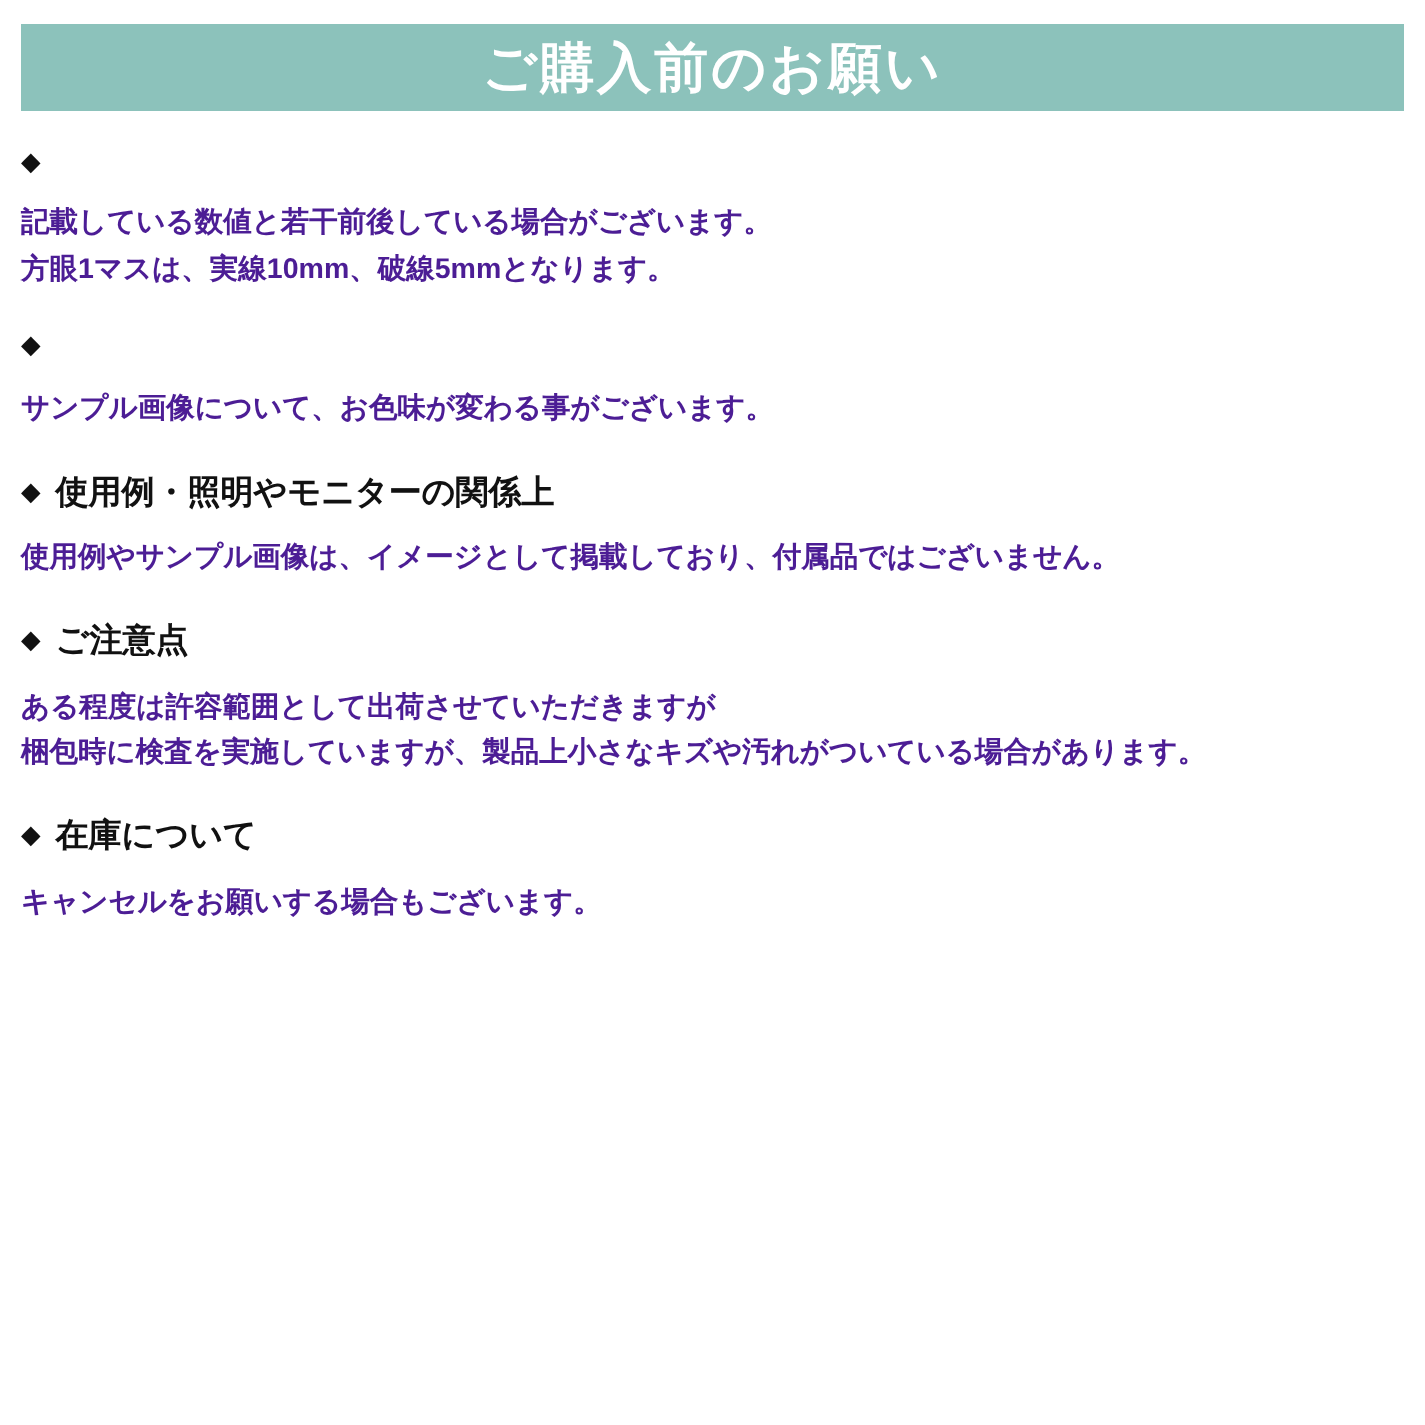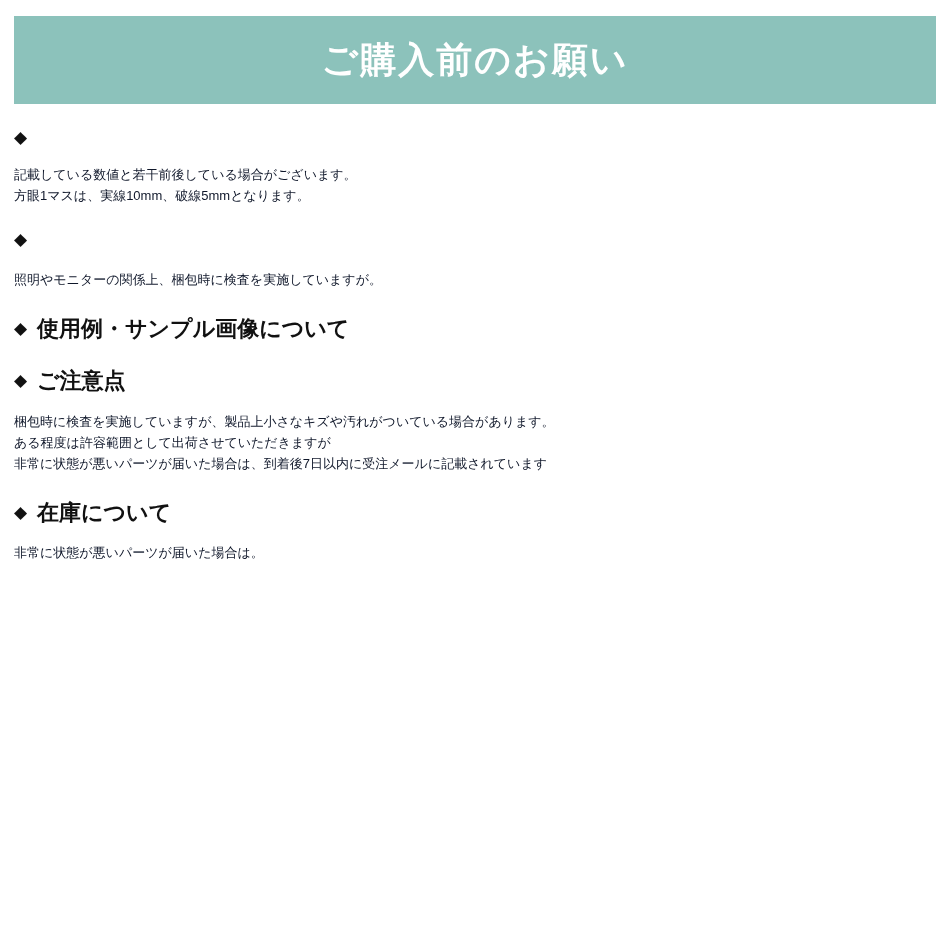--- a/index.html
+++ b/index.html
@@ -24,7 +24,7 @@
   .banner {
     margin: 16px 14px 0 14px;
     background: #8cc2bb;
-    height: 88px;
+    height: 58px;
     display: flex;
     align-items: center;
     justify-content: center;

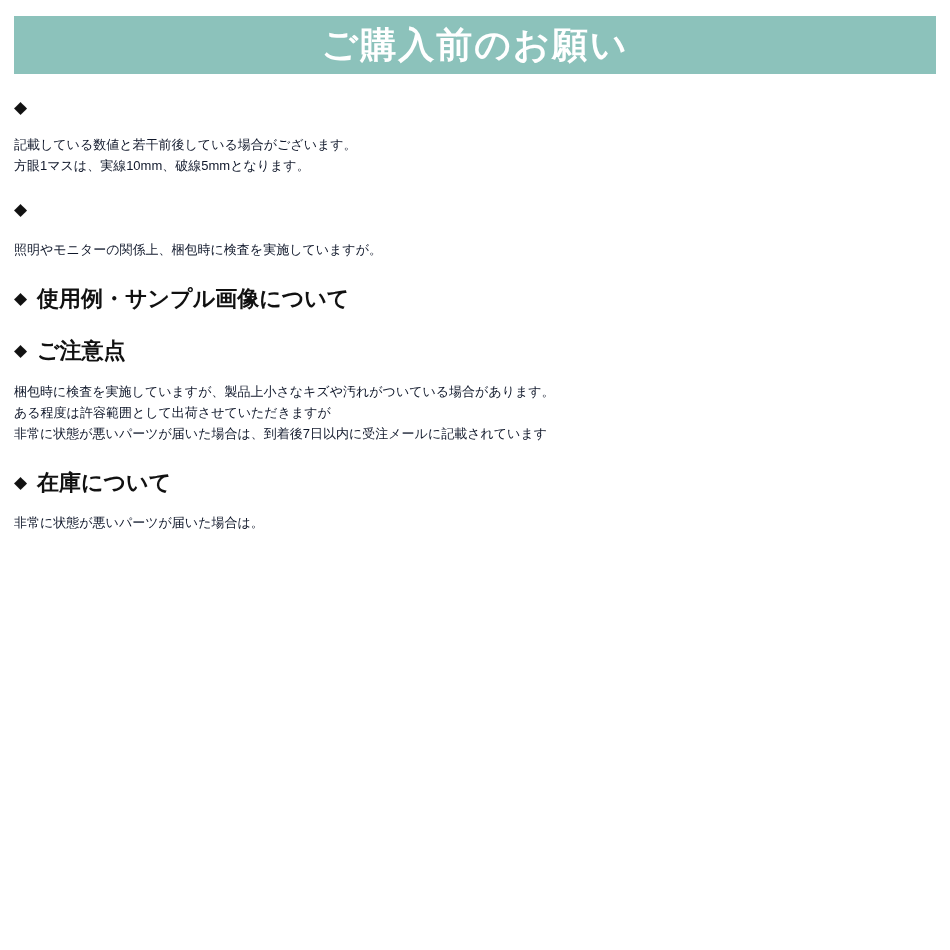--- a/index.html
+++ b/index.html
@@ -63,9 +63,10 @@
     top: -2px;
   }
   .sec-body {
-    font-size: 13px;
+    font-size: 19px;
     line-height: 1.62;
-    color: #0f172a;
+    color: #4c1d95;
+    font-weight: bold;
   }
   .sec-body p {
     margin: 0;

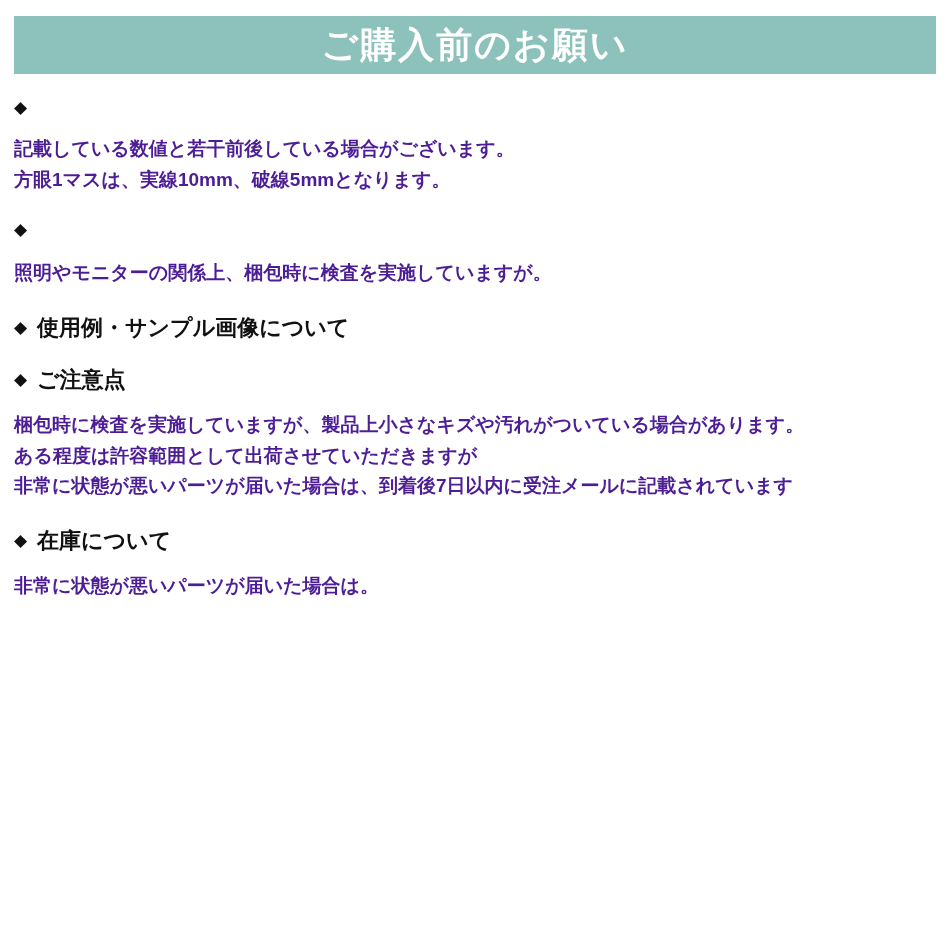--- a/index.html
+++ b/index.html
@@ -100,7 +100,7 @@
         <span class="diamond">◆</span>
       </div>
       <div class="sec-body">
-        <p>照明やモニターの関係上、梱包時に検査を実施していますが。</p>
+        <p>サンプル画像について、お色味が変わる事がございます。</p>
       </div>
     </div>
 

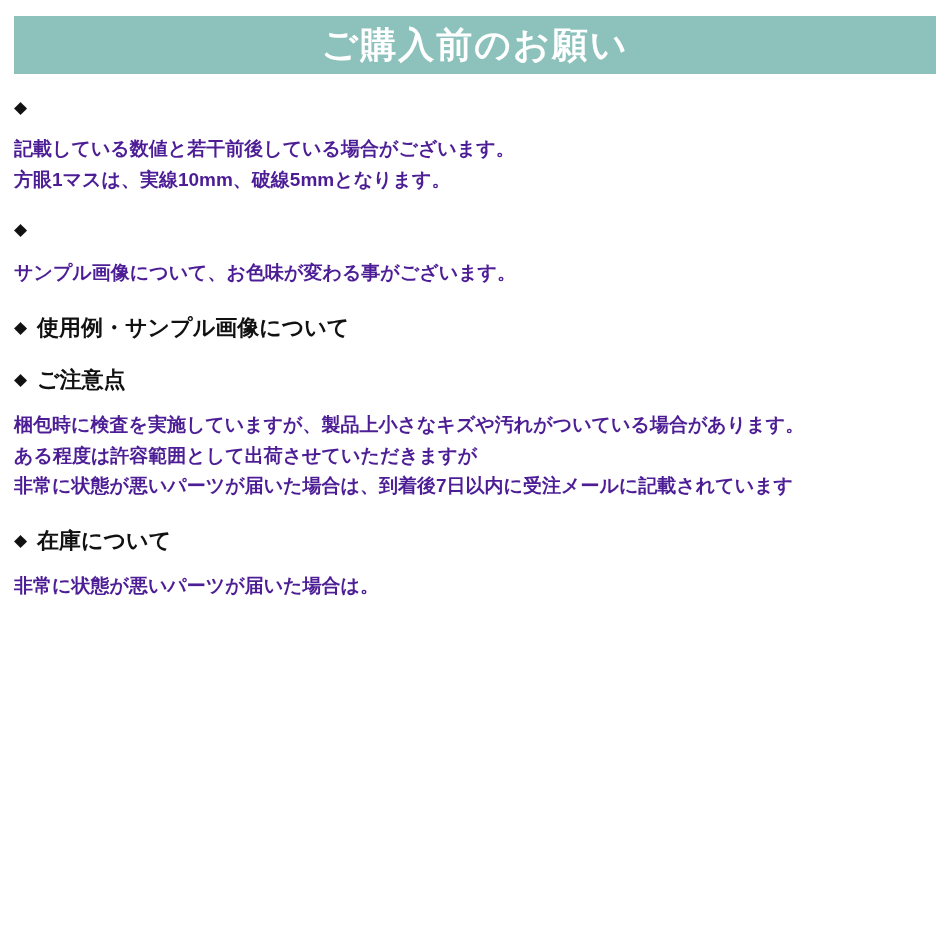--- a/index.html
+++ b/index.html
@@ -107,7 +107,7 @@
     <div class="section">
       <div class="sec-head">
         <span class="diamond">◆</span>
-        <span>使用例・サンプル画像について</span>
+        <span>使用例・照明やモニターの関係上</span>
       </div>
     </div>
 

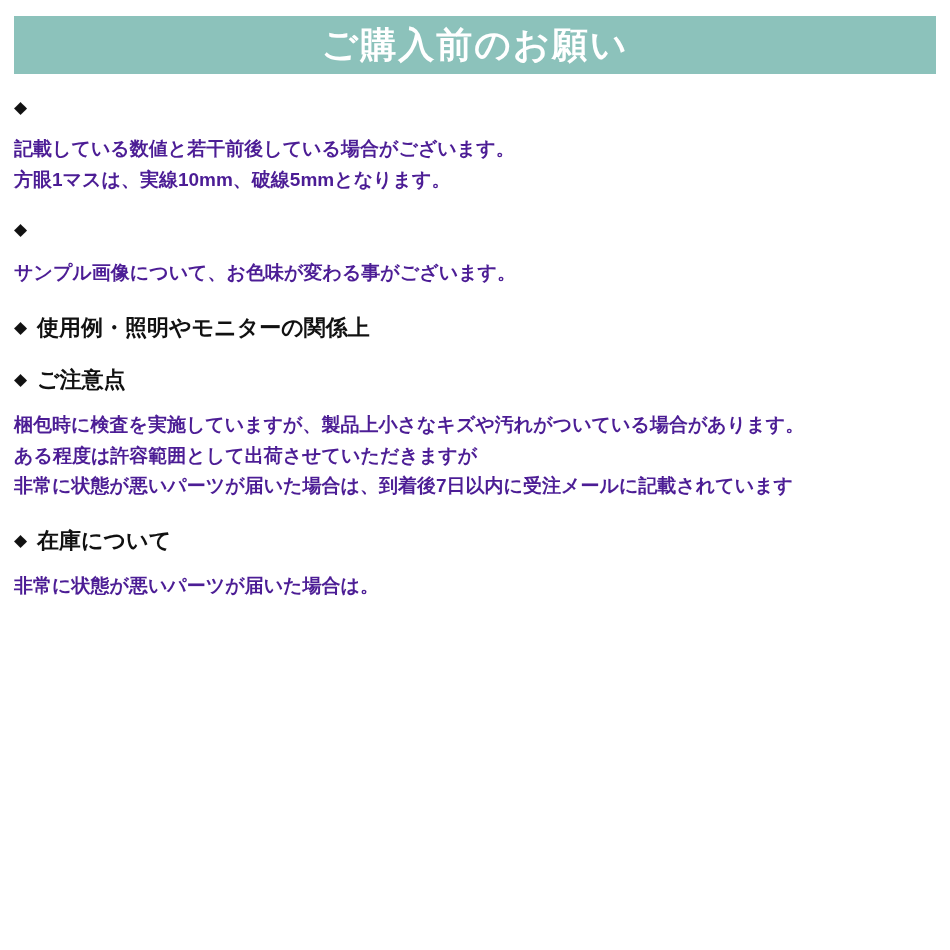--- a/index.html
+++ b/index.html
@@ -109,6 +109,9 @@
         <span class="diamond">◆</span>
         <span>使用例・照明やモニターの関係上</span>
       </div>
+      <div class="sec-body">
+        <p>使用例やサンプル画像は、イメージとして掲載しており、付属品ではございません。</p>
+      </div>
     </div>
 
     <div class="section">

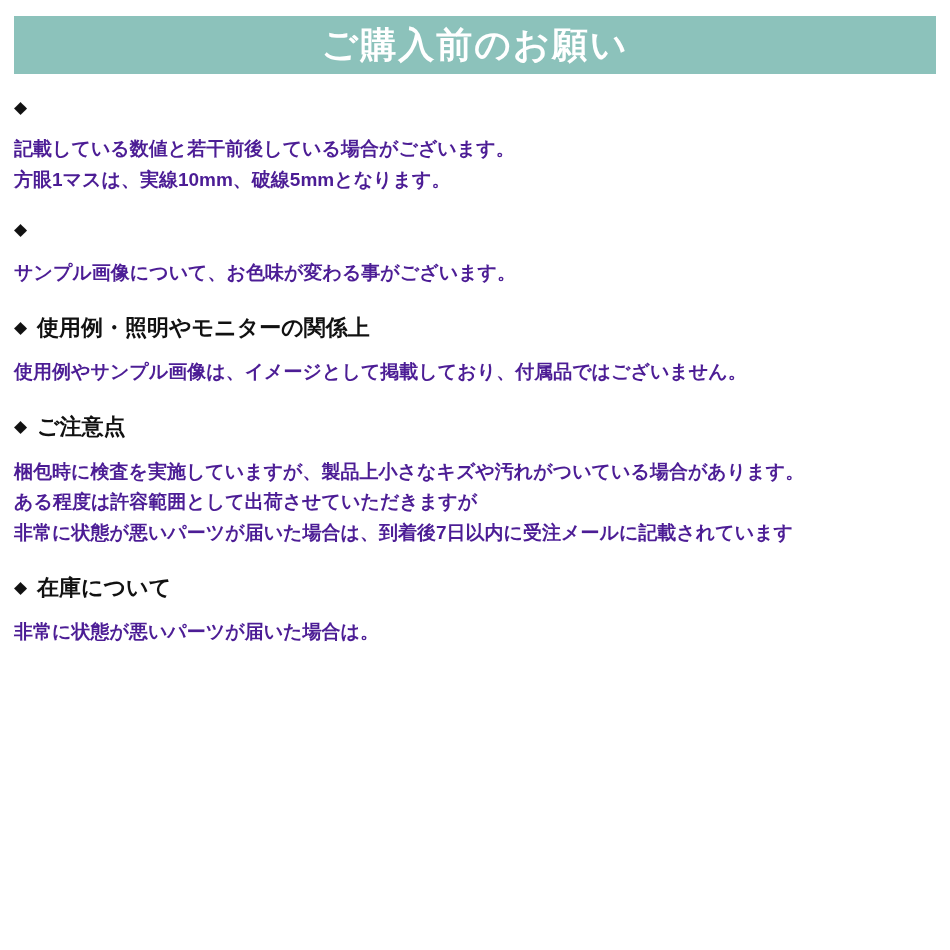--- a/index.html
+++ b/index.html
@@ -120,8 +120,8 @@
         <span>ご注意点</span>
       </div>
       <div class="sec-body">
+        <p>ある程度は許容範囲として出荷させていただきますが</p>
         <p>梱包時に検査を実施していますが、製品上小さなキズや汚れがついている場合があります。</p>
-        <p>ある程度は許容範囲として出荷させていただきますが</p>
         <p>非常に状態が悪いパーツが届いた場合は、到着後7日以内に受注メールに記載されています</p>
       </div>
     </div>

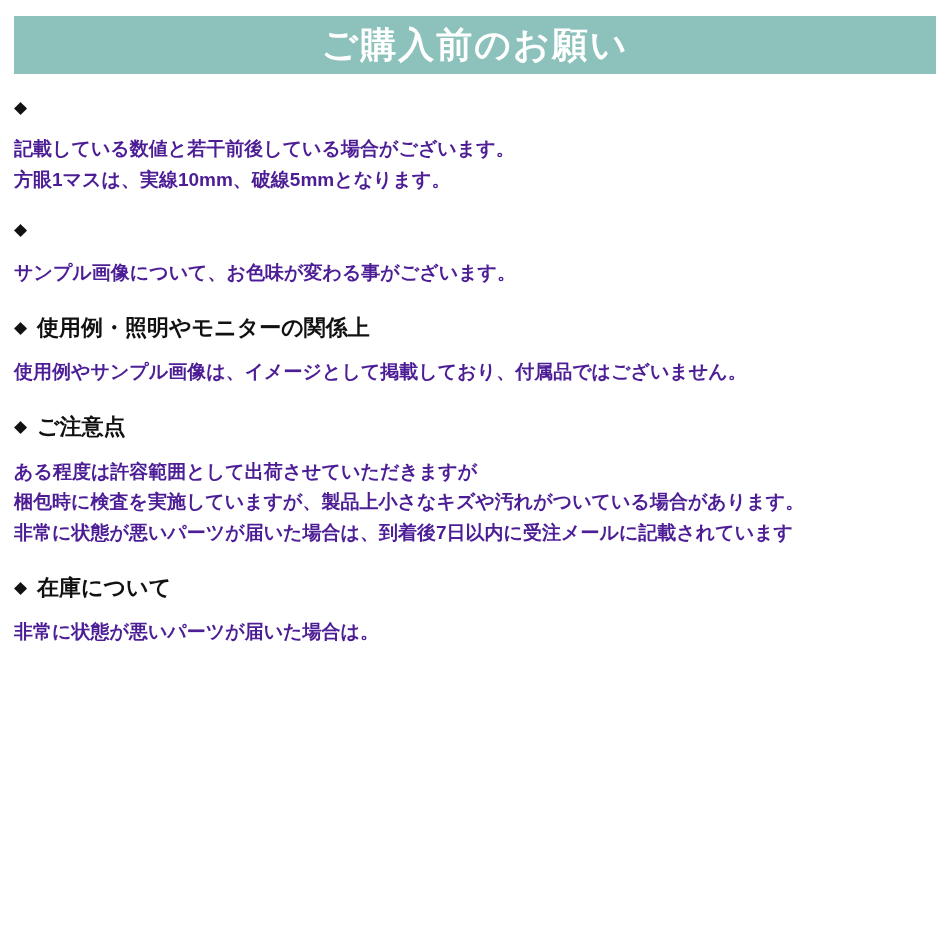--- a/index.html
+++ b/index.html
@@ -122,7 +122,6 @@
       <div class="sec-body">
         <p>ある程度は許容範囲として出荷させていただきますが</p>
         <p>梱包時に検査を実施していますが、製品上小さなキズや汚れがついている場合があります。</p>
-        <p>非常に状態が悪いパーツが届いた場合は、到着後7日以内に受注メールに記載されています</p>
       </div>
     </div>
 

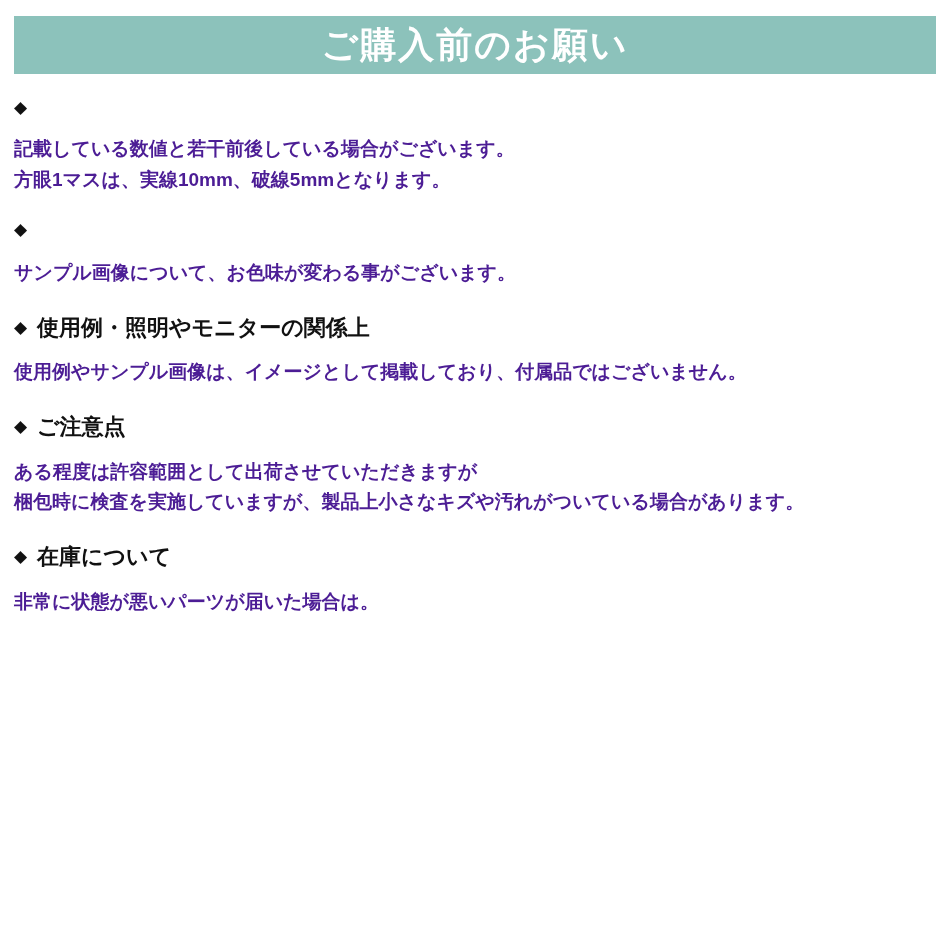--- a/index.html
+++ b/index.html
@@ -131,7 +131,7 @@
         <span>在庫について</span>
       </div>
       <div class="sec-body">
-        <p>非常に状態が悪いパーツが届いた場合は。</p>
+        <p>キャンセルをお願いする場合もございます。</p>
       </div>
     </div>
 

